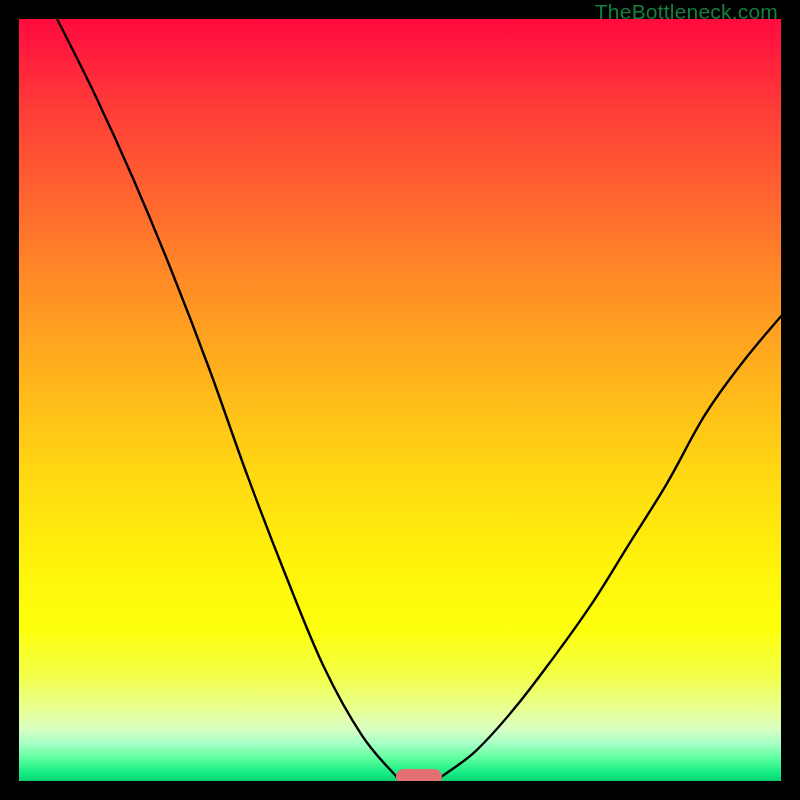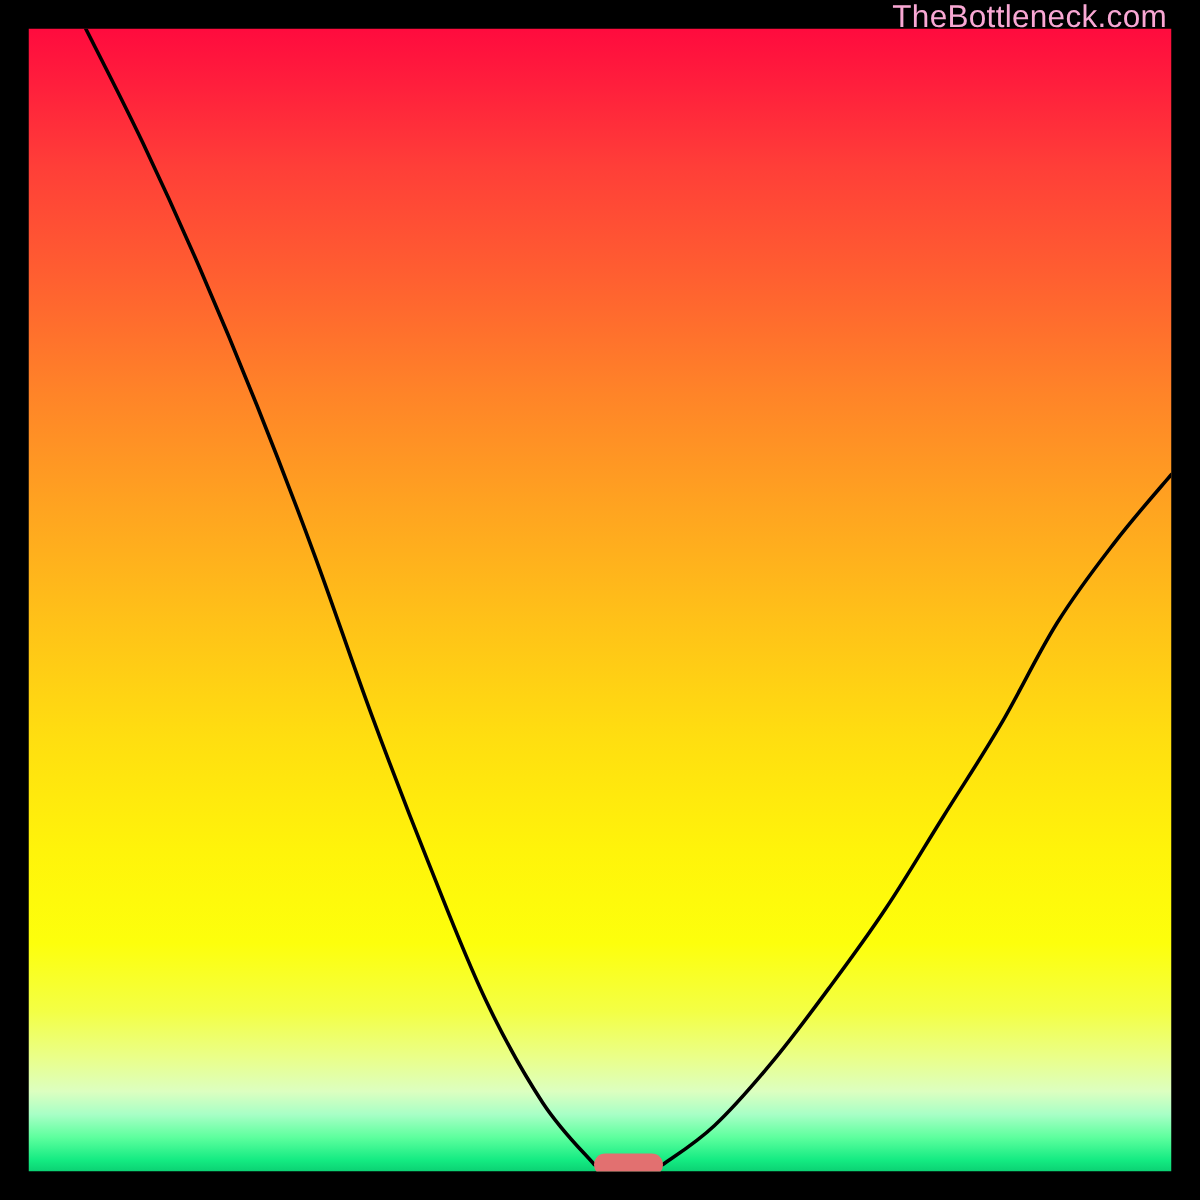--- a/index.html
+++ b/index.html
@@ -45,7 +45,7 @@
     position: absolute;
     top: 0;
     right: 22px;
-    color: #f9a8d4;
+    color: #15803d;
     font-size: 21px;
     font-weight: 500;
     letter-spacing: 0.2px;

